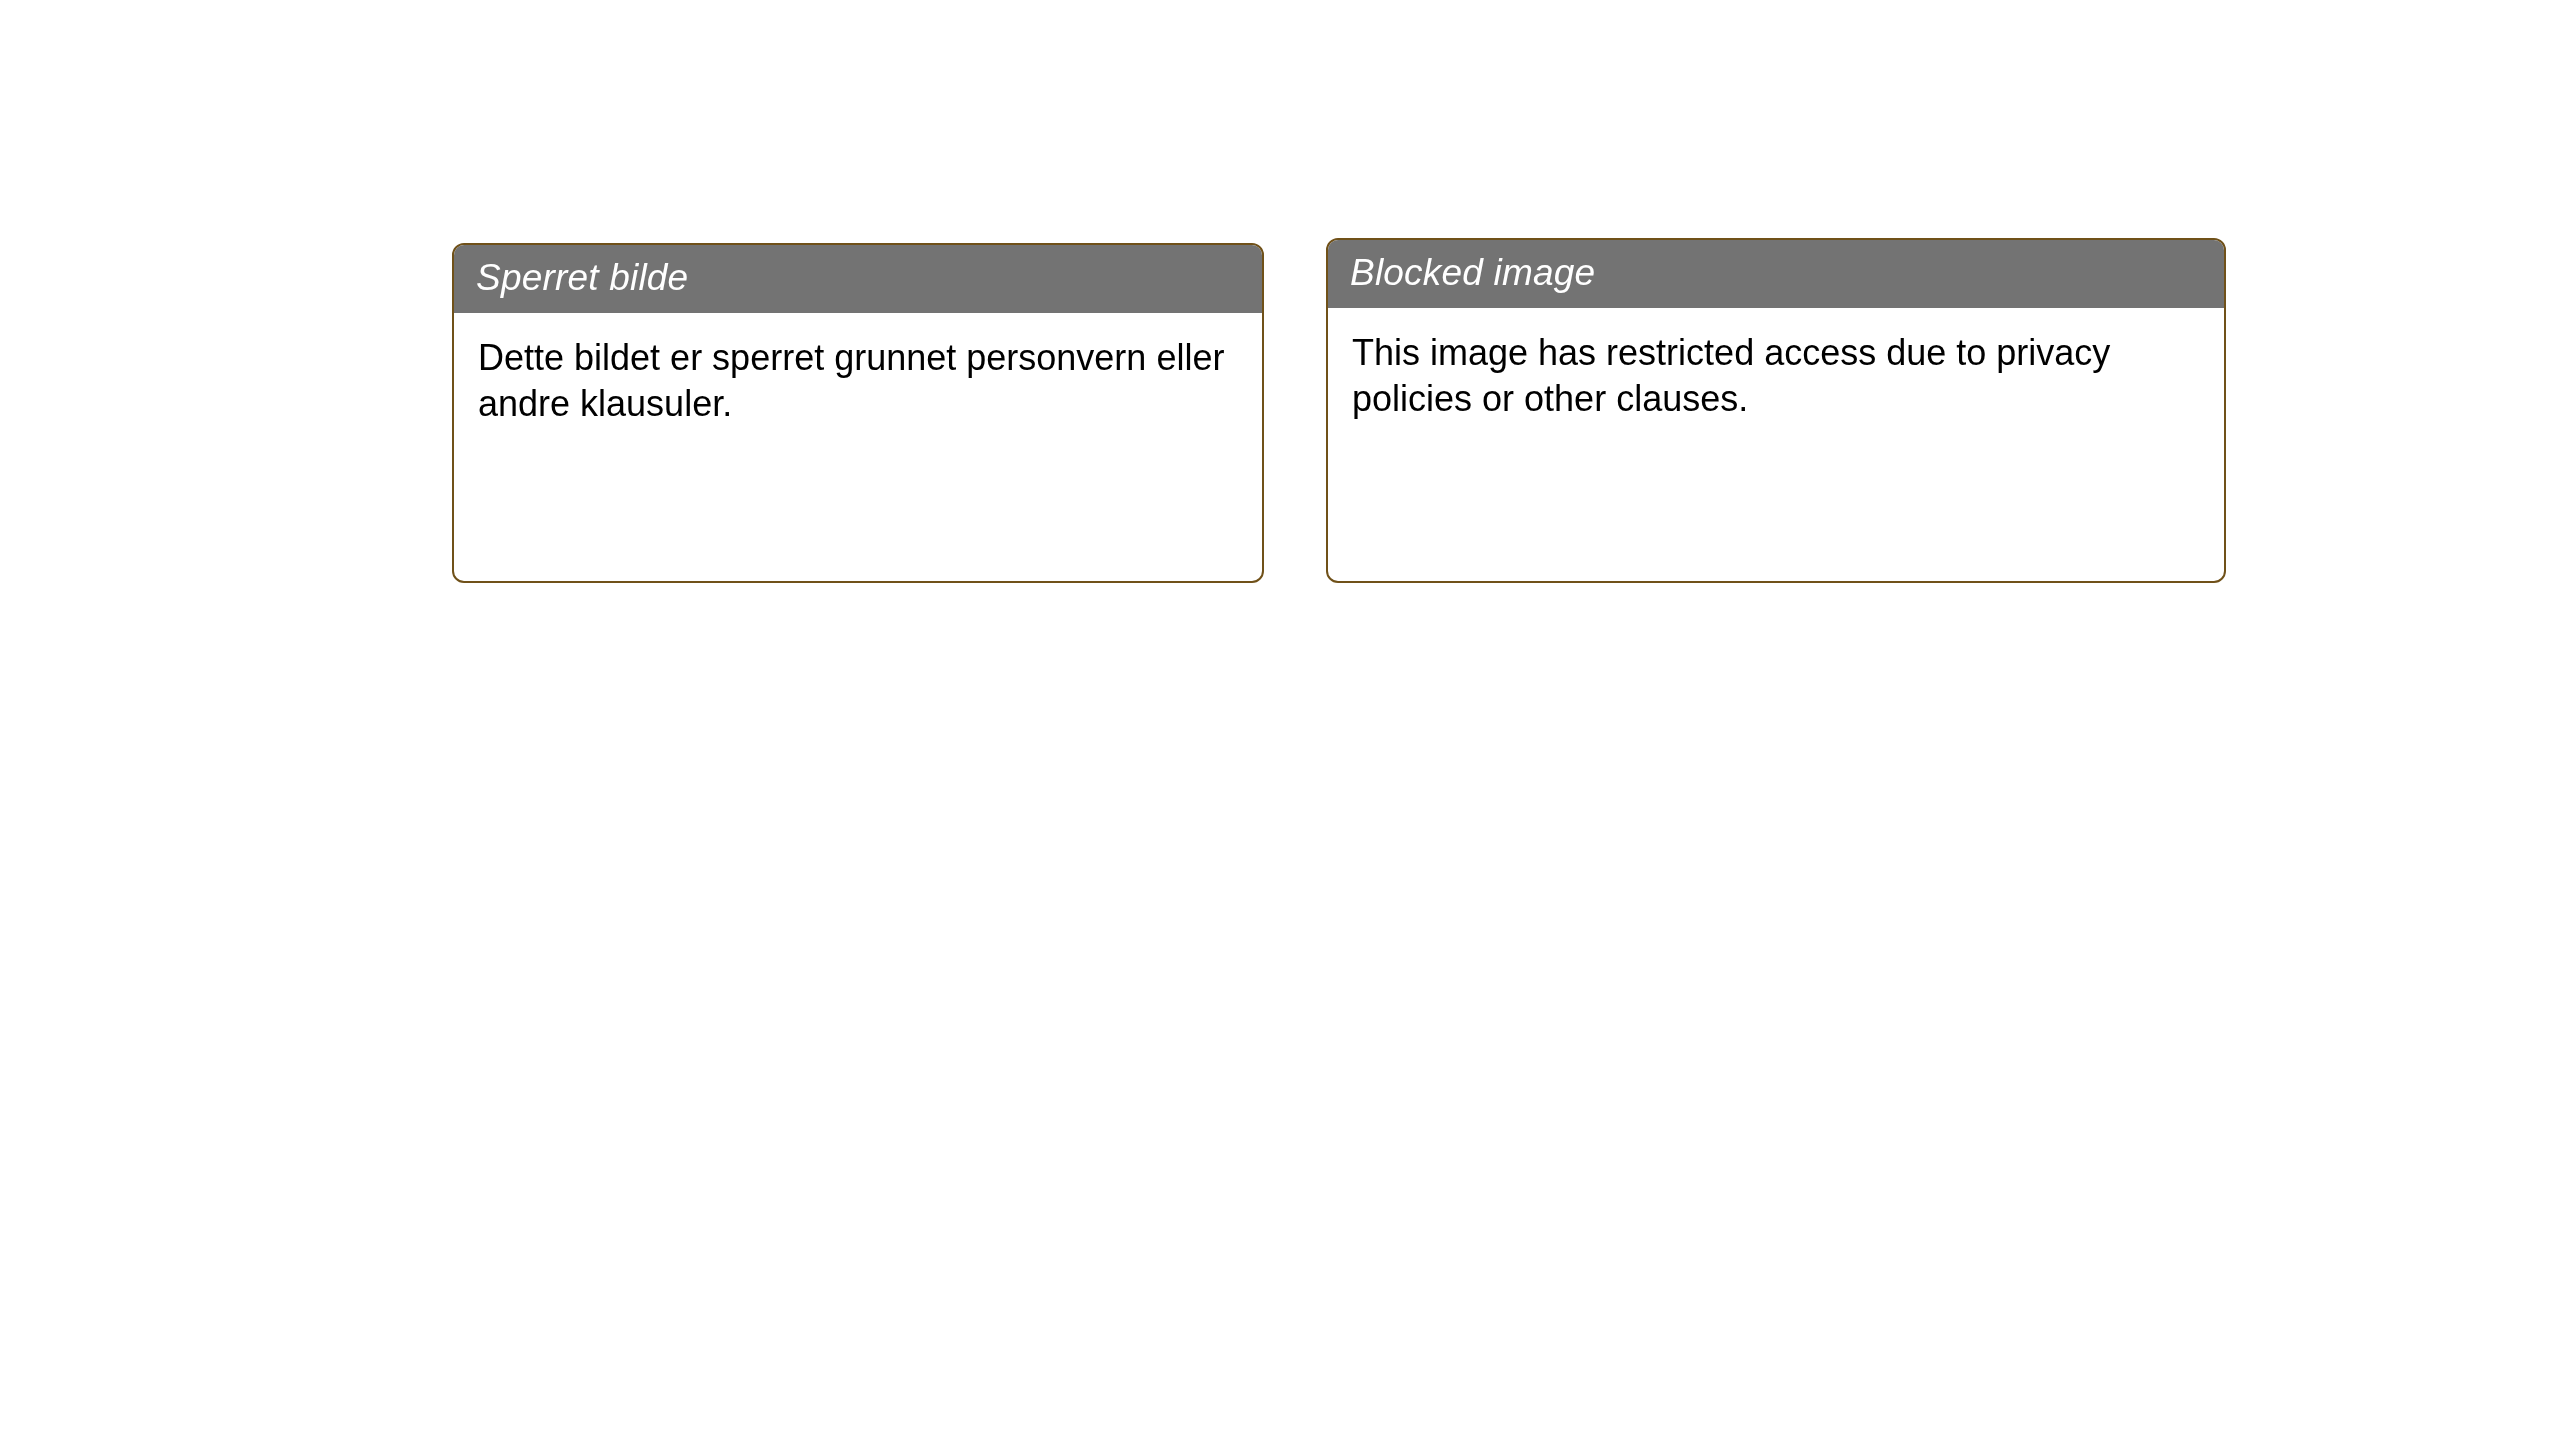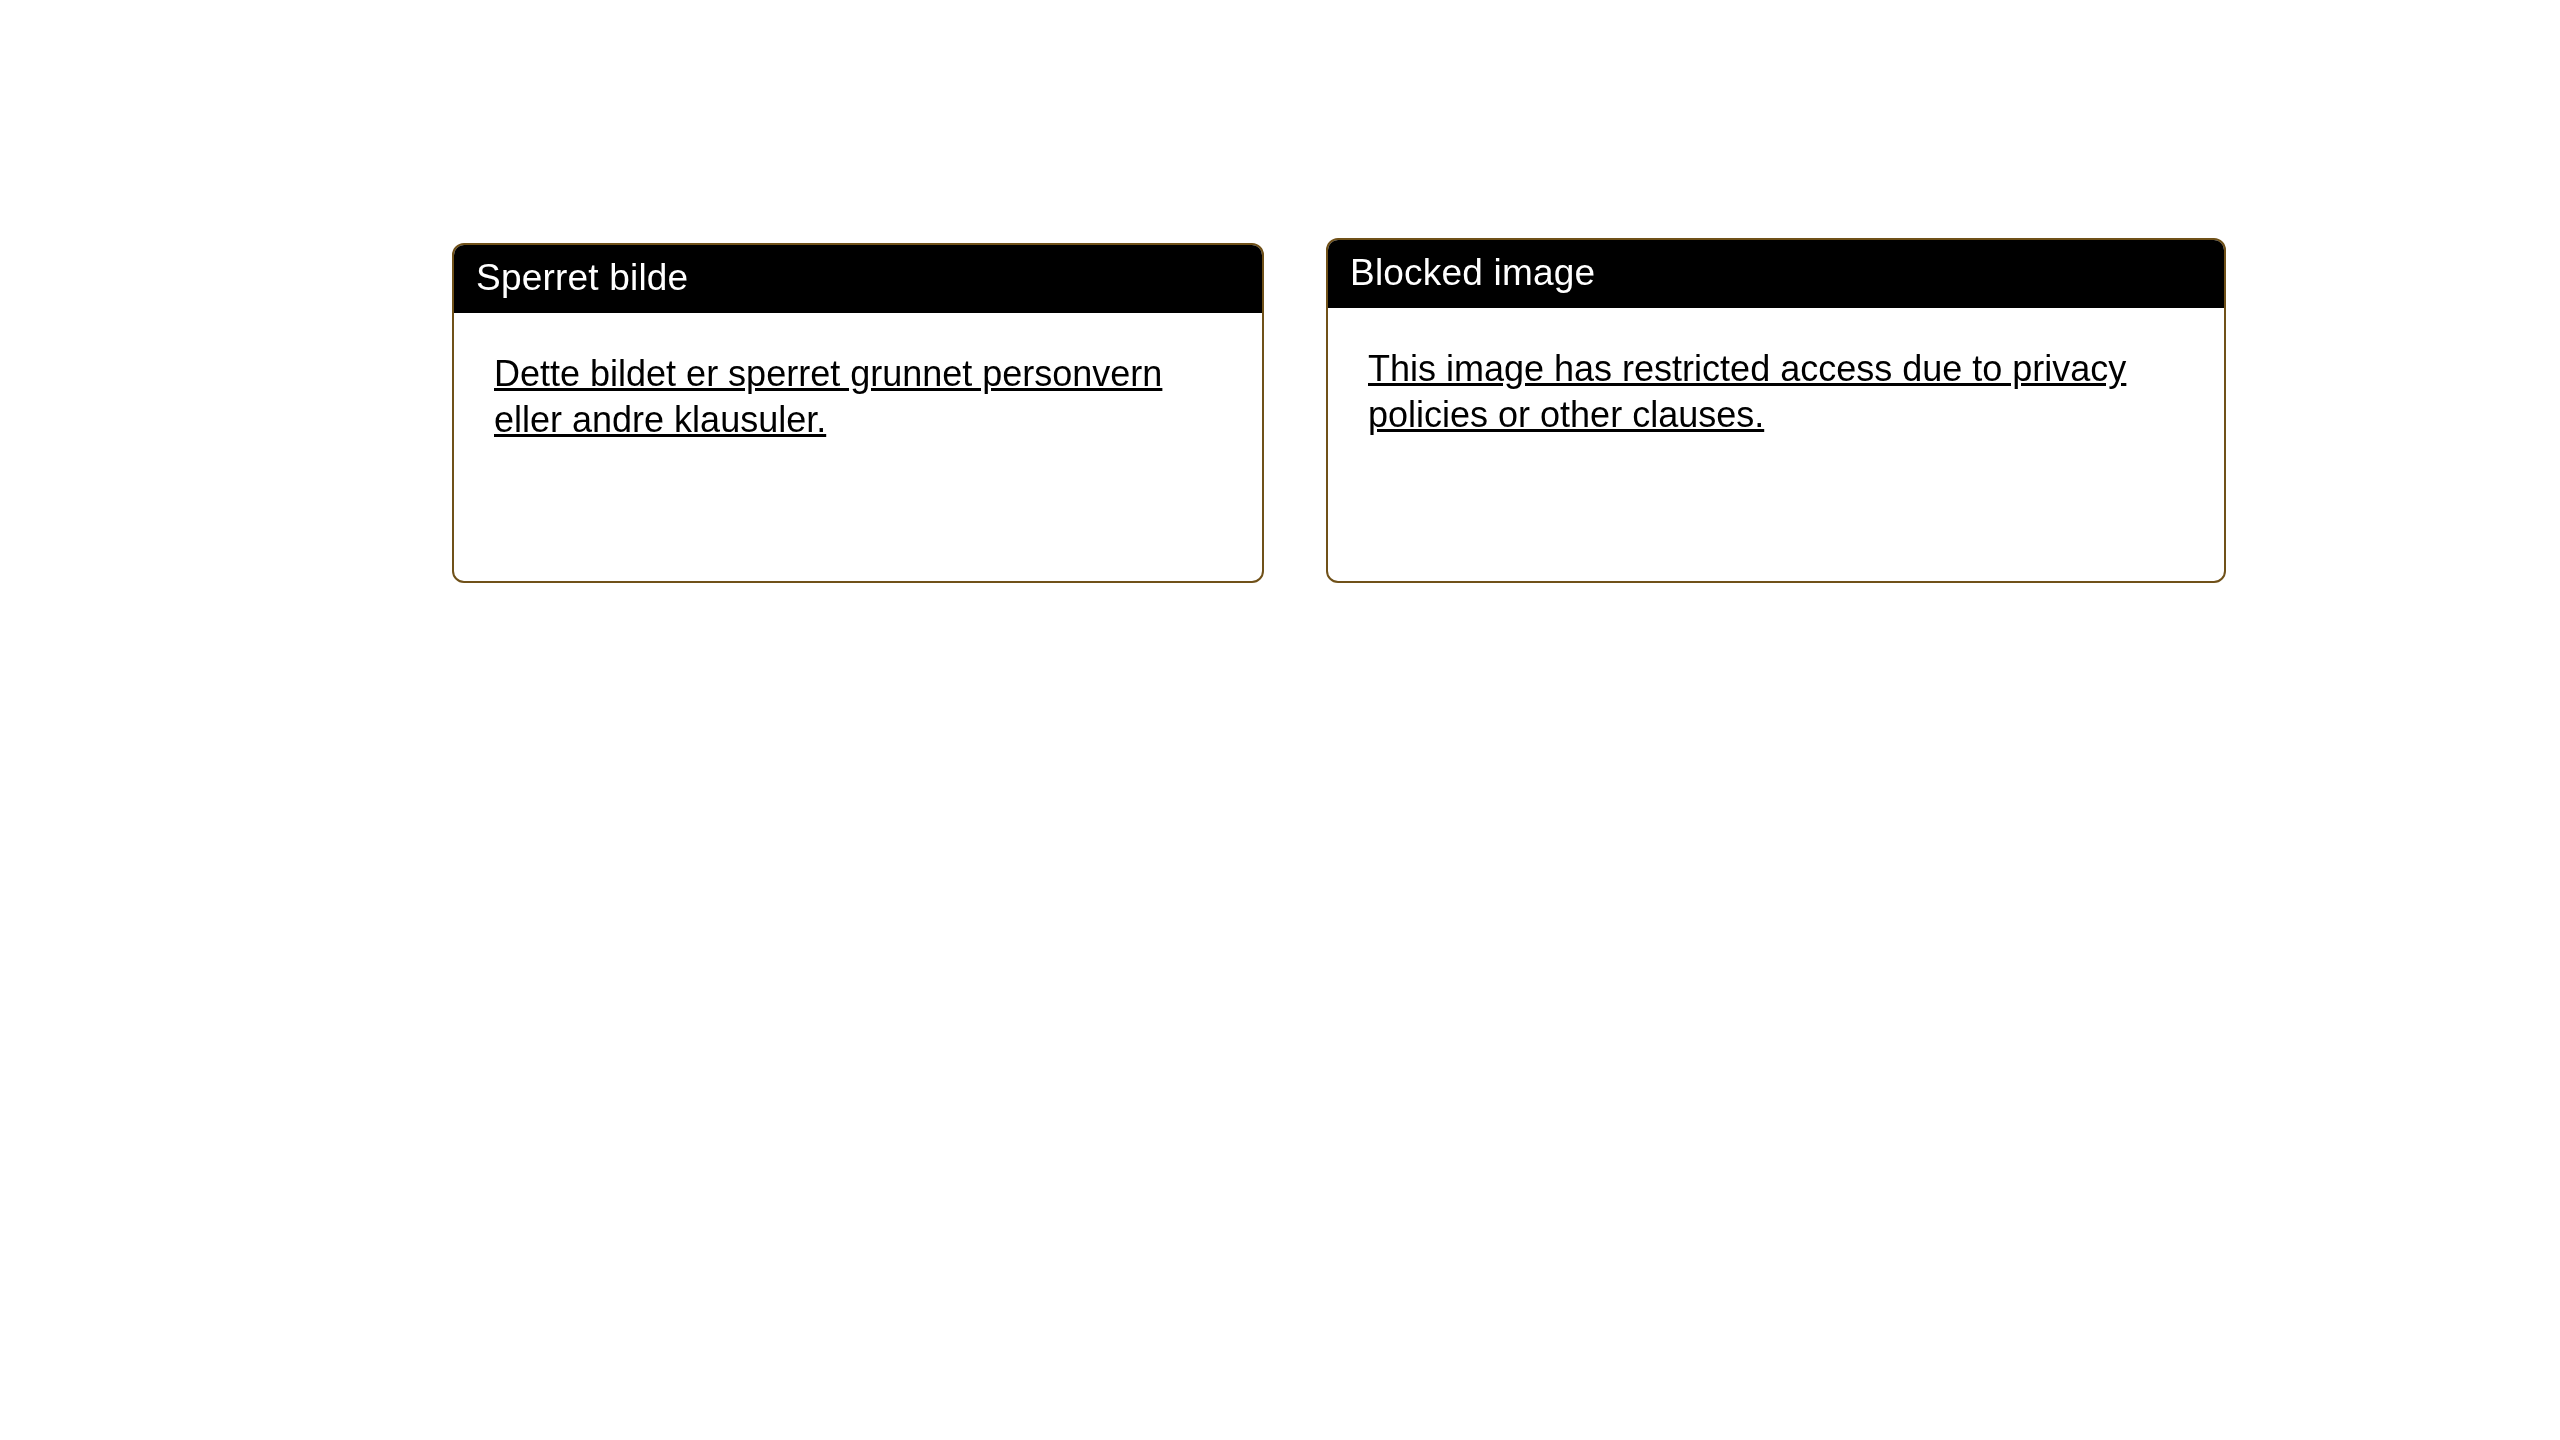--- a/index.html
+++ b/index.html
@@ -33,13 +33,14 @@
 
   .notice-card .card-header {
     box-sizing: border-box;
-    background: #000000;
+    background: #737373;
     color: #ffffff;
     font-size: 37px;
     line-height: 1.0;
     letter-spacing: 0.2px;
     padding: 14px 22px 17px 22px;
     white-space: nowrap;
+    font-style: italic;
   }
 
   .notice-card .card-body {

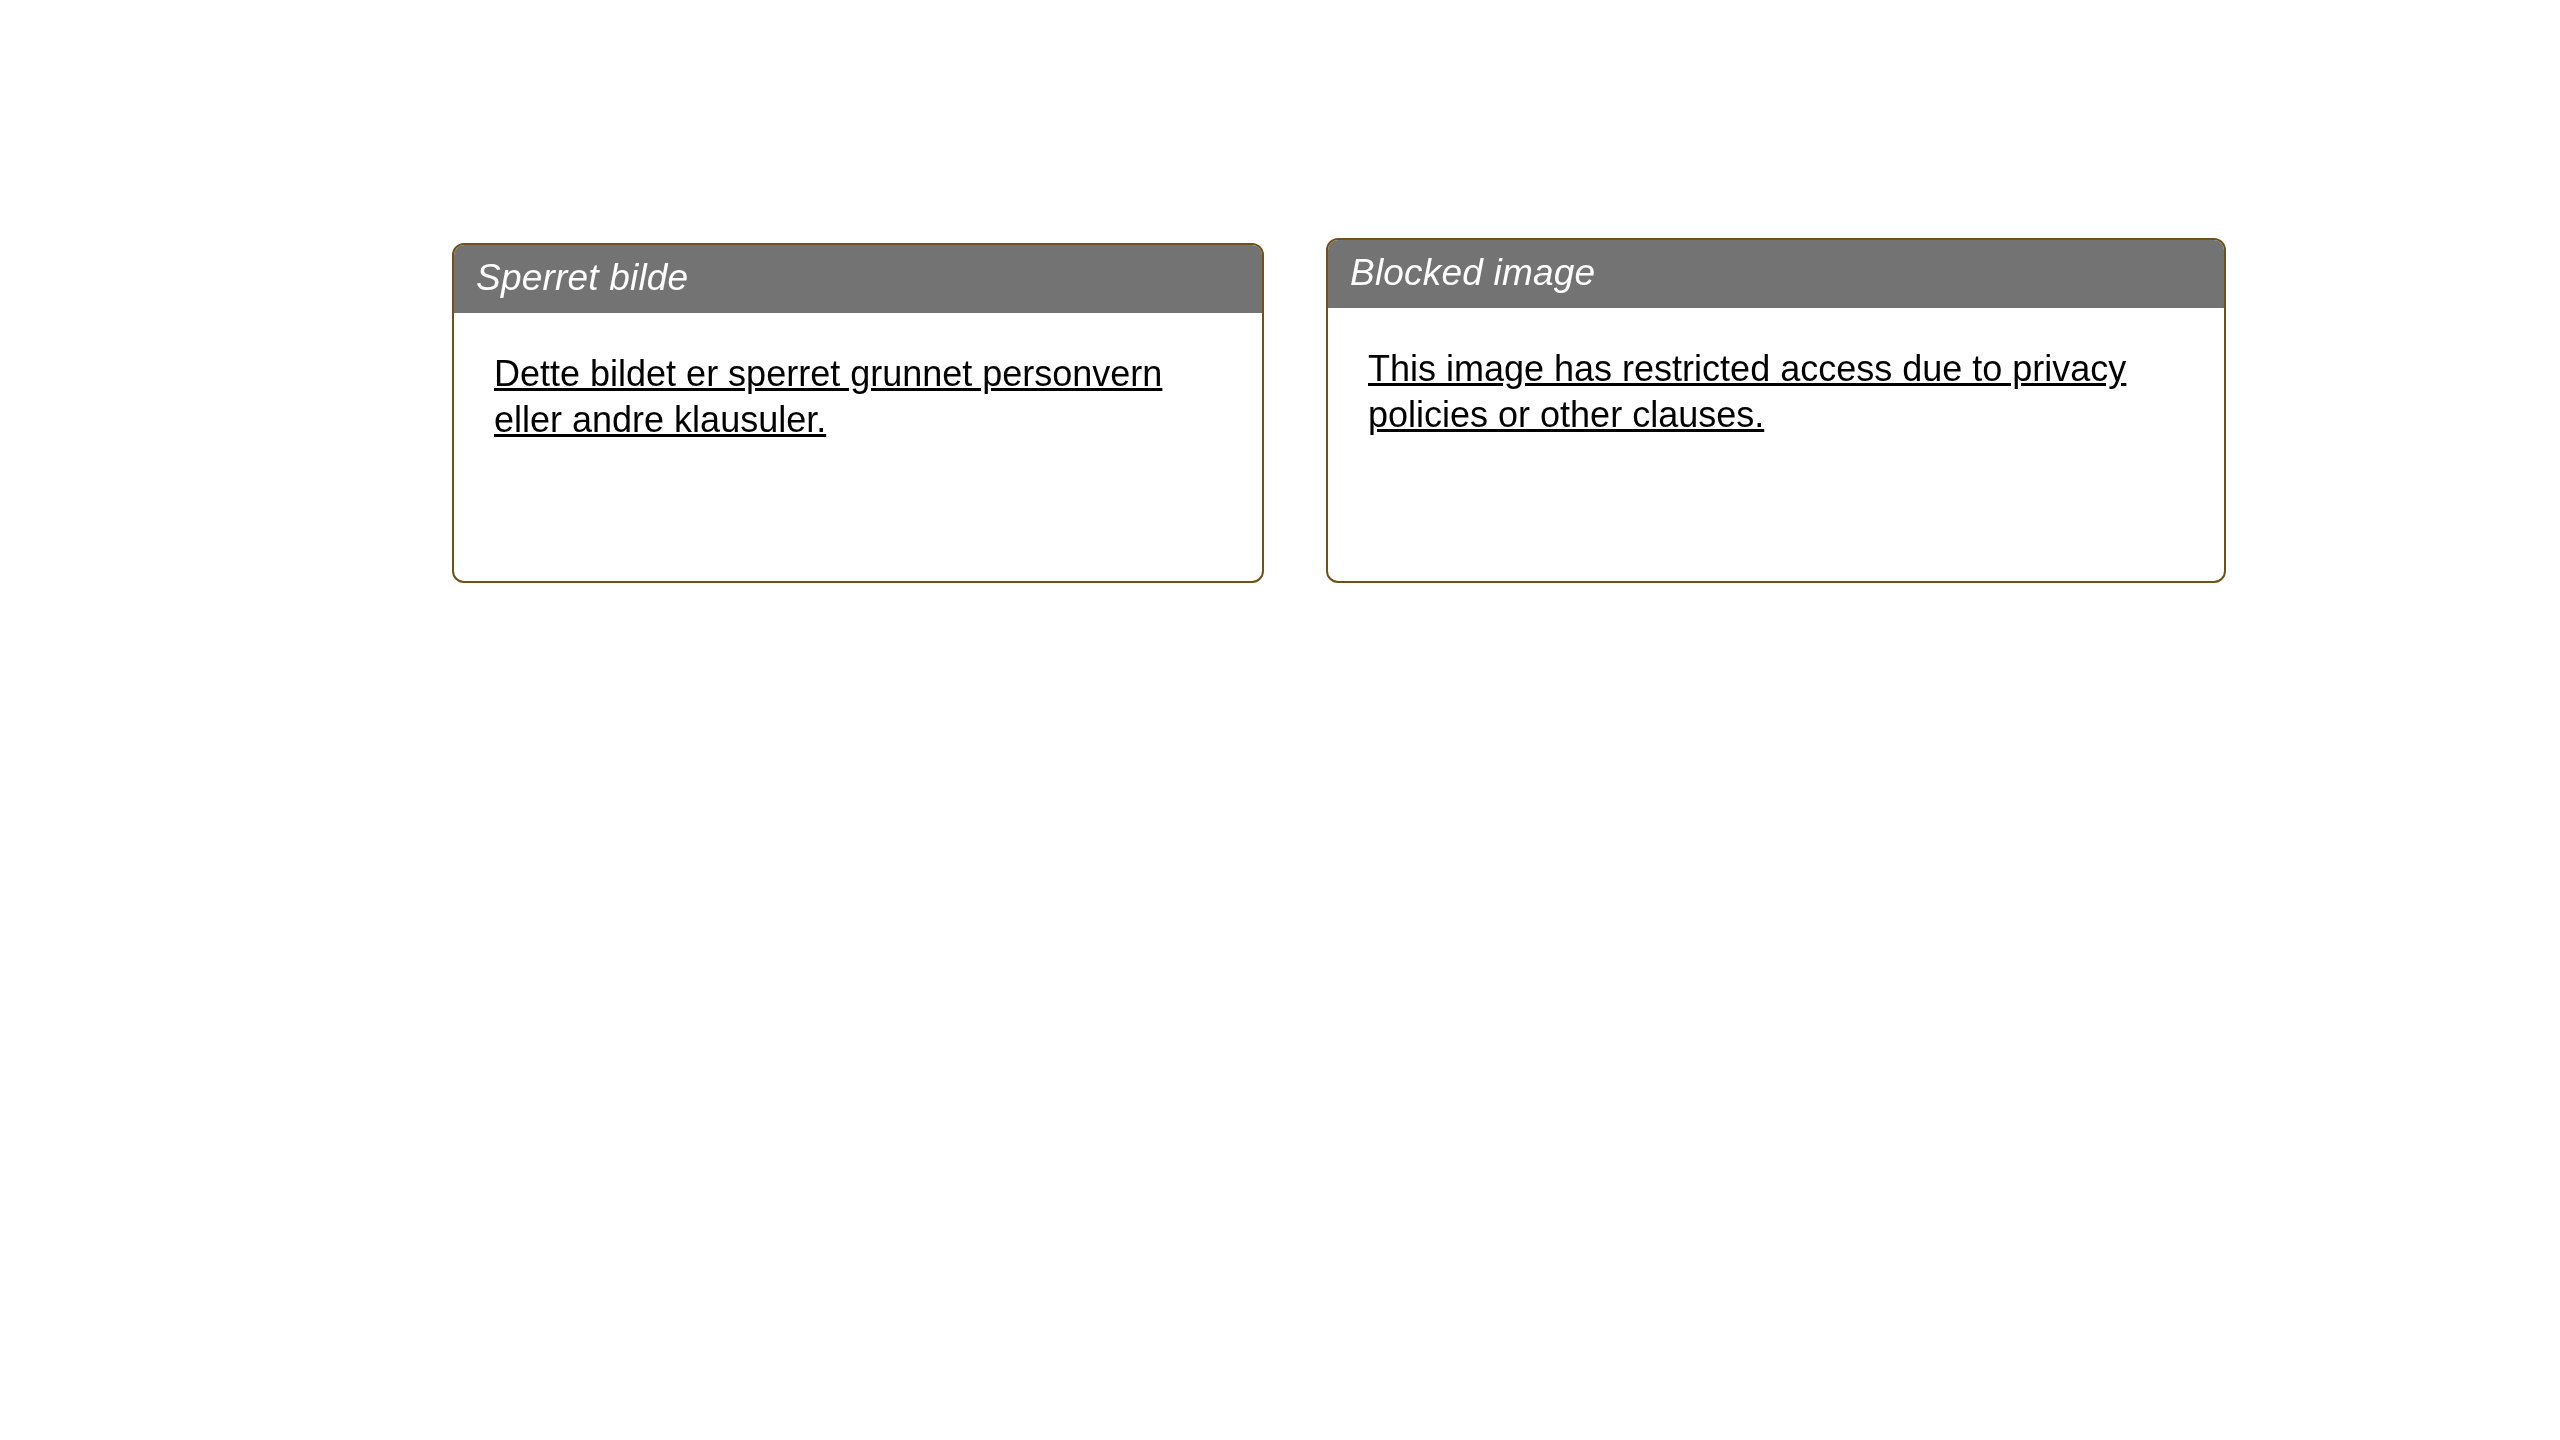--- a/index.html
+++ b/index.html
@@ -52,8 +52,7 @@
   }
 
   .notice-card .card-body p {
-    margin: 16px;
-    text-decoration: underline;
+    margin: 0;
   }
 
   

